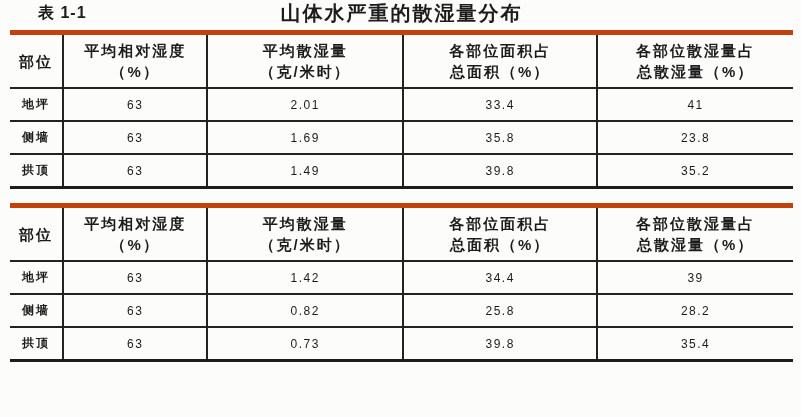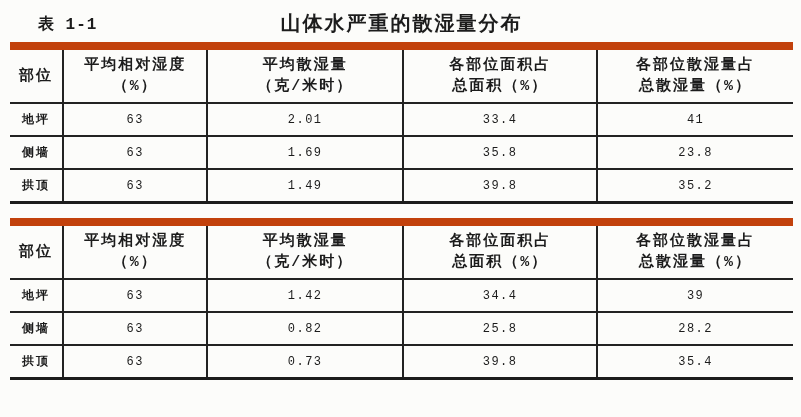--- a/index.html
+++ b/index.html
@@ -10,8 +10,8 @@
     height: 417px;
     background: #fcfcfa;
     box-sizing: border-box;
-    padding-top: 12px;
-    font-family: Liberation Mono, monospace;
+    padding-top: 0;
+    font-family: Liberation Sans, sans-serif;
     color: #1c1c1c;
     overflow: hidden;
   }

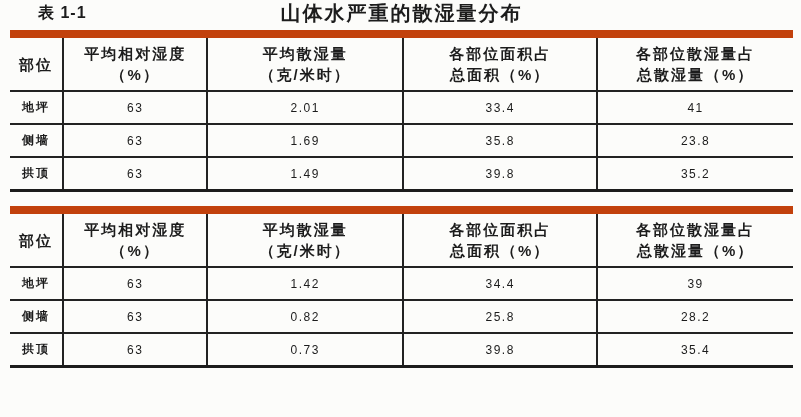--- a/index.html
+++ b/index.html
@@ -43,7 +43,7 @@
     border-collapse: collapse;
     table-layout: fixed;
     width: 783px;
-    border-top: 8px solid #c2410c;
+    border-top: 5px solid #c2410c;
     border-bottom: 3px solid #1c1c1c;
   }
   .data-table th, .data-table td {

